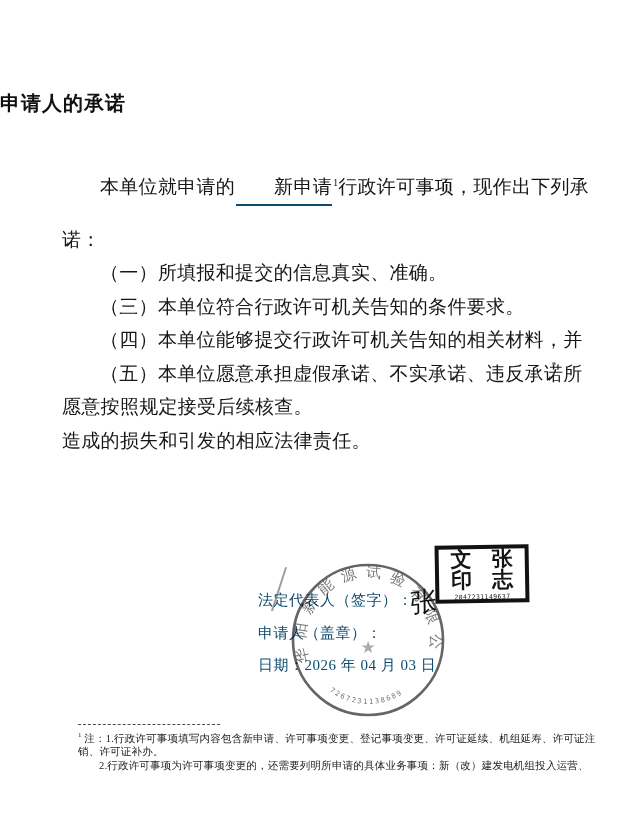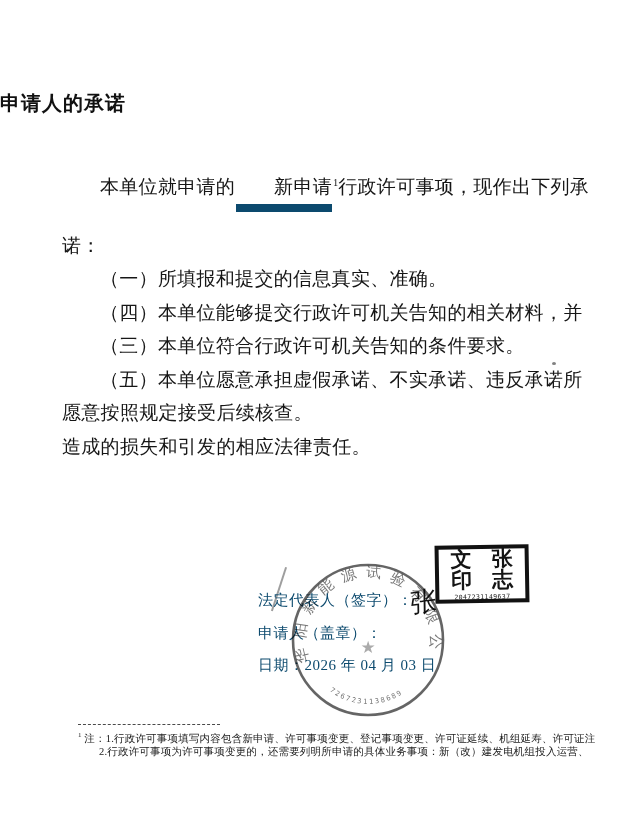--- a/index.html
+++ b/index.html
@@ -30,7 +30,7 @@
   .blank{
     display:inline-block;
     min-width:92px;
-    border-bottom:8px solid #0c4a6e;
+    border-bottom:2px solid #0c4a6e;
     text-align:center;
     margin:17px 1px;
   }

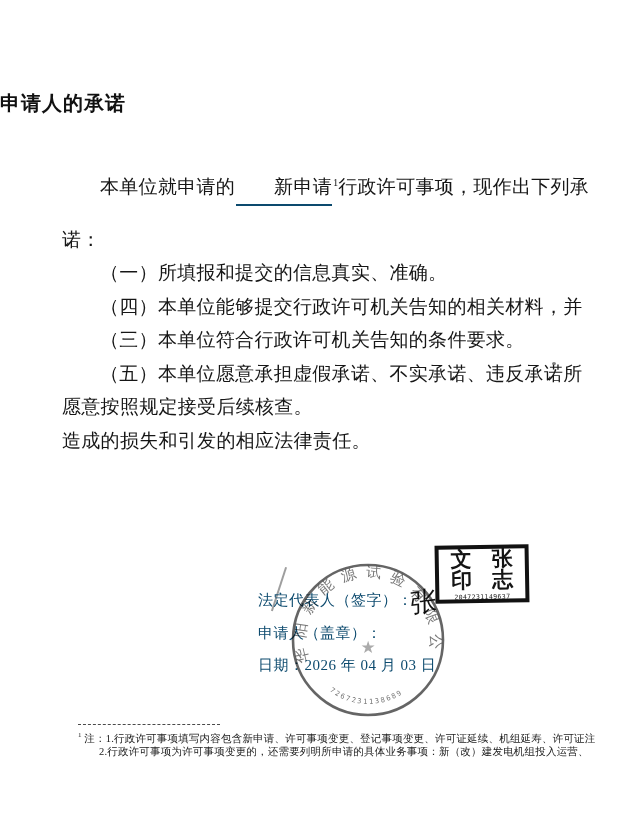--- a/index.html
+++ b/index.html
@@ -106,8 +106,8 @@
     <div class="line indent"><span>本单位就申请的</span><span class="blank"><span>新申请</span></span><sup>1</sup><span>行政许可事项，现作出下列承</span></div>
     <div class="line">诺：</div>
     <div class="line indent">（一）所填报和提交的信息真实、准确。</div>
+    <div class="line indent">（三）本单位符合行政许可机关告知的条件要求。</div>
     <div class="line indent">（四）本单位能够提交行政许可机关告知的相关材料，并</div>
-    <div class="line indent">（三）本单位符合行政许可机关告知的条件要求。</div>
     <div class="line indent">（五）本单位愿意承担虚假承诺、不实承诺、违反承诺所</div>
     <div class="line">愿意按照规定接受后续核查。</div>
     <div class="line">造成的损失和引发的相应法律责任。</div>

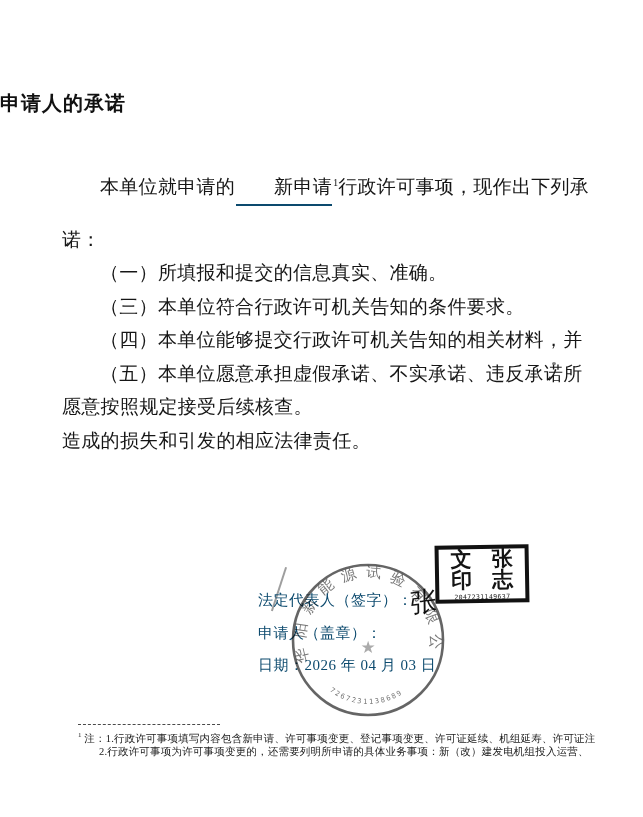--- a/index.html
+++ b/index.html
@@ -152,6 +152,7 @@
   <div class="footnote">
     <div class="fn-rule"></div>
     <div class="fn-line"><sup>1</sup> <span>注：1.行政许可事项填写内容包含新申请、许可事项变更、登记事项变更、许可证延续、机组延寿、许可证注</span></div>
+    <div class="fn-line">销、许可证补办。</div>
     <div class="fn-line fn-indent">2.行政许可事项为许可事项变更的，还需要列明所申请的具体业务事项：新（改）建发电机组投入运营、</div>
   </div>
 

